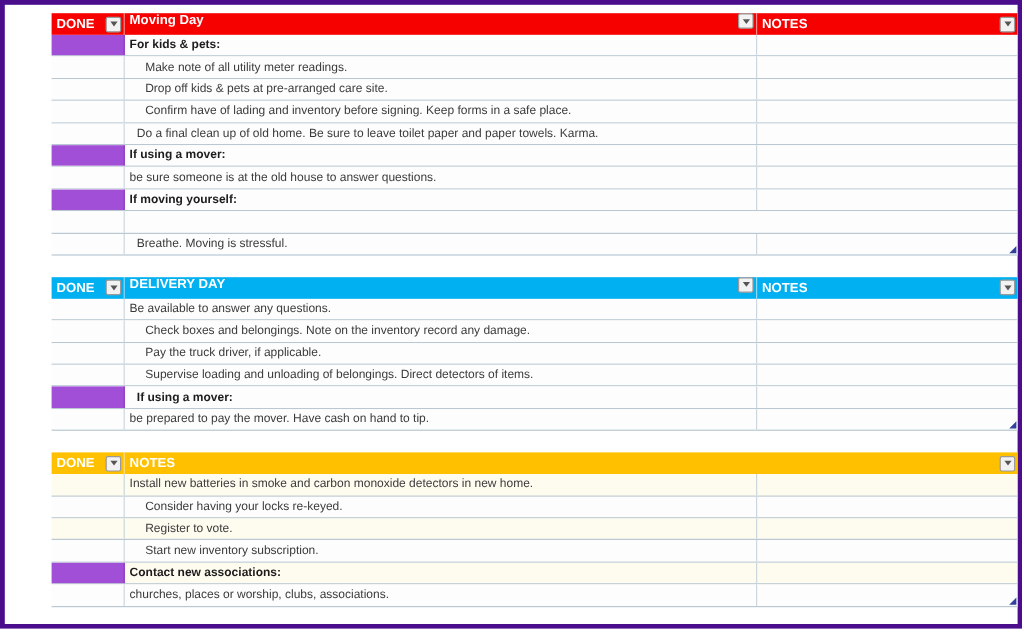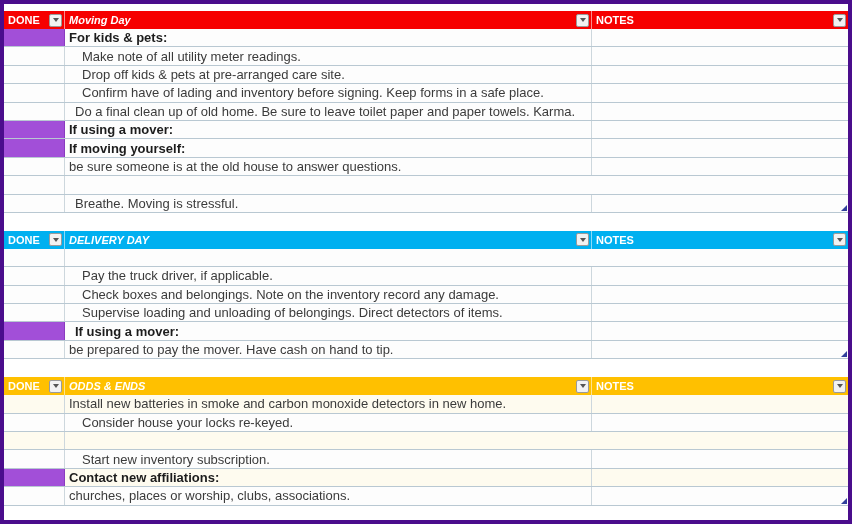--- a/index.html
+++ b/index.html
@@ -8,6 +8,7 @@
     border:4px solid #4a0d8c;background:#ffffff;
     font-family:"Liberation Sans",sans-serif;
     overflow:hidden;
+    padding-left:39px;
   }
   .sheet{padding-top:7px;}
   .table{margin:0 0 18px 0;}

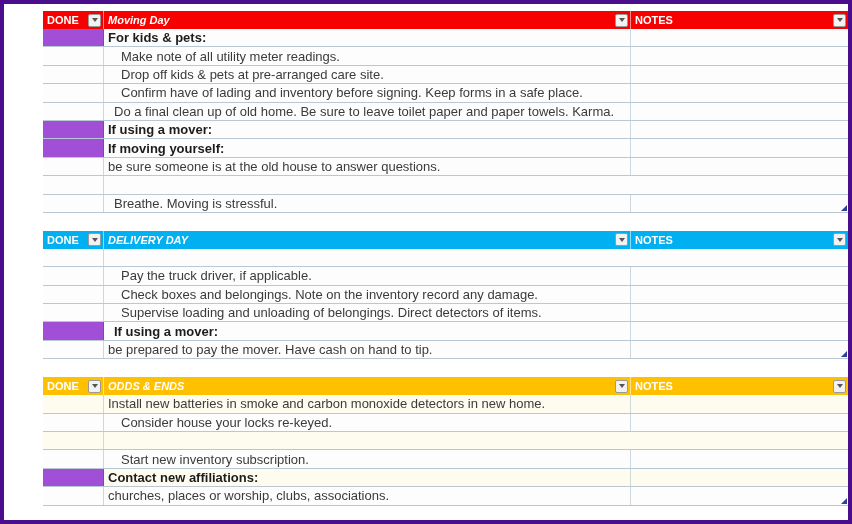--- a/index.html
+++ b/index.html
@@ -22,10 +22,9 @@
     border-right:1px solid rgba(255,255,255,0.55);
   }
   .hdr .title-h{
-    width:527px;box-sizing:border-box;display:flex;align-items:center;
+    width:527px;box-sizing:border-box;display:flex;
     justify-content:space-between;padding:0 2px 0 4px;height:100%;
     border-right:1px solid rgba(255,255,255,0.55);
-    font-style:italic;
   }
   .hdr .notes-h{
     flex:1;box-sizing:border-box;display:flex;align-items:center;

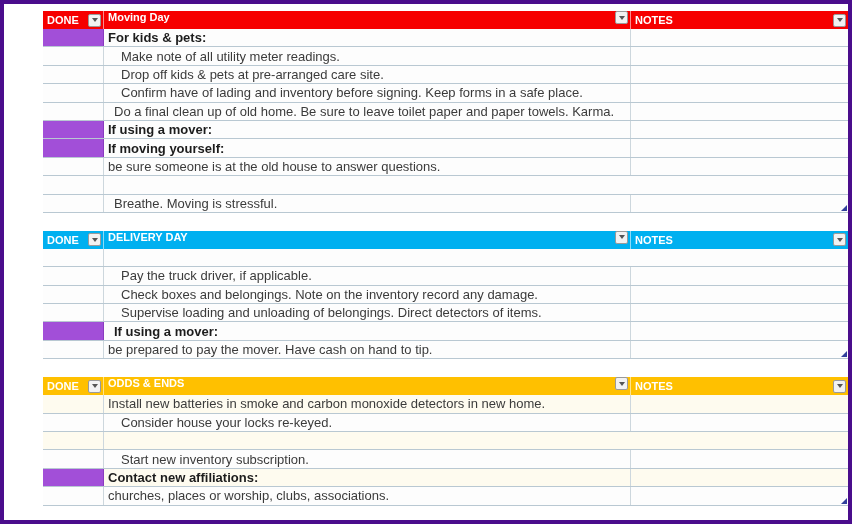--- a/index.html
+++ b/index.html
@@ -49,7 +49,7 @@
   .cell.done.filled{border-right:1px solid #8a3bbf;}
   .cell.task{
     width:527px;border-right:1px solid #cdd7dd;padding-left:4px;
-    font-size:13px;color:#3b3b3b;white-space:nowrap;
+    font-size:10px;color:#3b3b3b;white-space:nowrap;
   }
   .cell.task.bold{font-weight:bold;color:#1c1c1c;}
   .cell.task.indent1{padding-left:10px;}

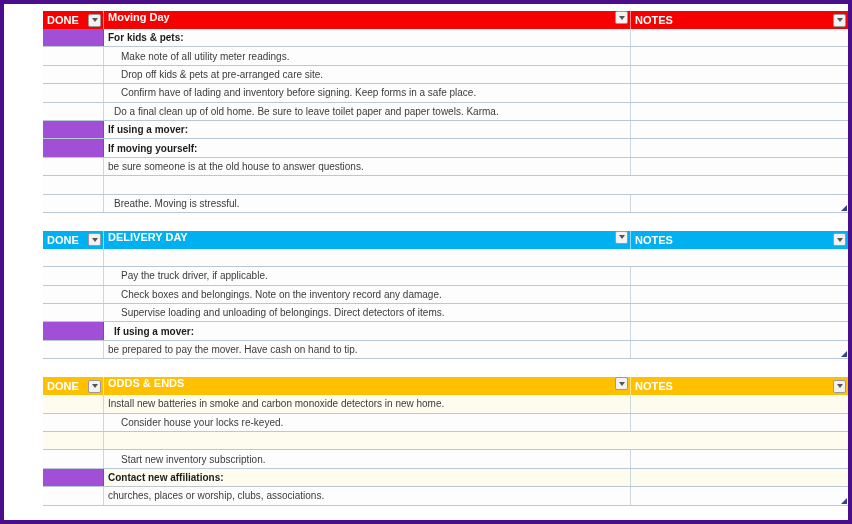--- a/index.html
+++ b/index.html
@@ -123,13 +123,13 @@
             <div class="cell notes"></div>
           </div>
           <div class="row">
+            <div class="cell done"></div>
+            <div class="cell task indent0">be sure someone is at the old house to answer questions.</div>
+            <div class="cell notes"></div>
+          </div>
+          <div class="row">
             <div class="cell done filled" style="background: rgb(162, 79, 216);"></div>
             <div class="cell task indent0 bold">If moving yourself:</div>
-            <div class="cell notes"></div>
-          </div>
-          <div class="row">
-            <div class="cell done"></div>
-            <div class="cell task indent0">be sure someone is at the old house to answer questions.</div>
             <div class="cell notes"></div>
           </div>
           <div class="row">

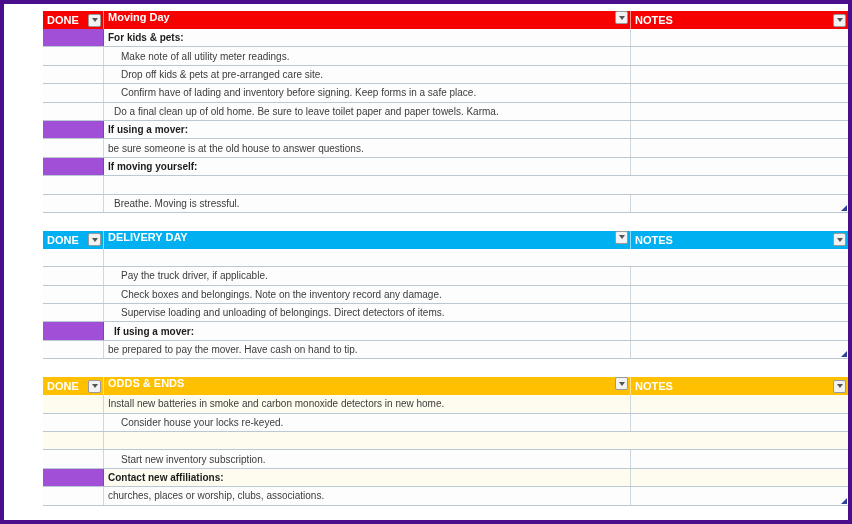--- a/index.html
+++ b/index.html
@@ -170,6 +170,7 @@
       <div>
           <div class="row">
             <div class="cell done"></div>
+            <div class="cell task indent0">Be available to answer any questions.</div>
             <div class="cell notes"></div>
           </div>
           <div class="row">

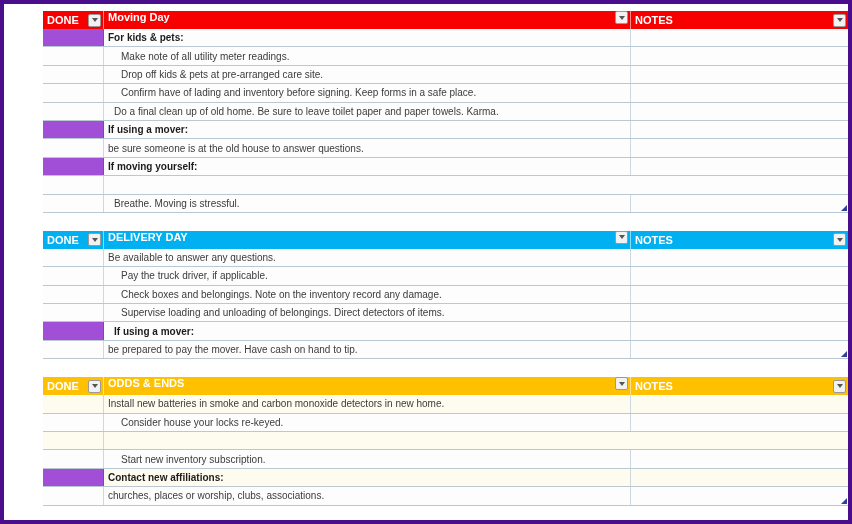--- a/index.html
+++ b/index.html
@@ -175,12 +175,12 @@
           </div>
           <div class="row">
             <div class="cell done"></div>
+            <div class="cell task indent2">Check boxes and belongings. Note on the inventory record any damage.</div>
+            <div class="cell notes"></div>
+          </div>
+          <div class="row">
+            <div class="cell done"></div>
             <div class="cell task indent2">Pay the truck driver, if applicable.</div>
-            <div class="cell notes"></div>
-          </div>
-          <div class="row">
-            <div class="cell done"></div>
-            <div class="cell task indent2">Check boxes and belongings. Note on the inventory record any damage.</div>
             <div class="cell notes"></div>
           </div>
           <div class="row">

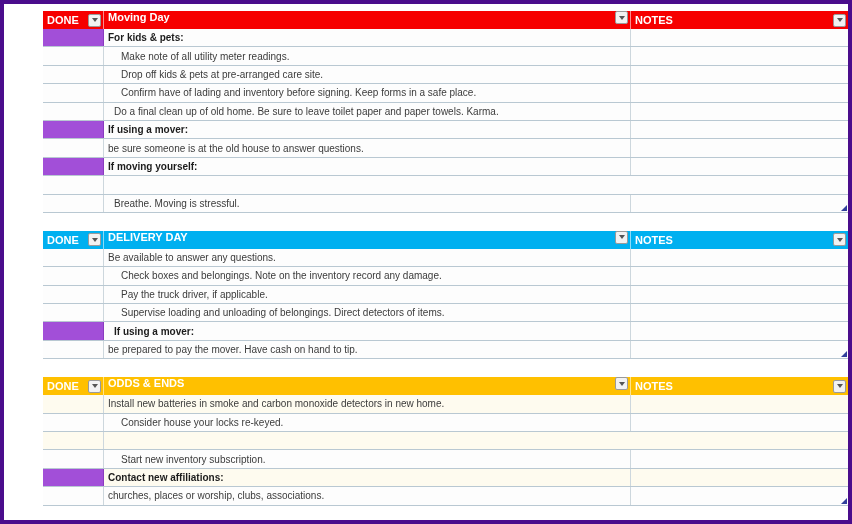--- a/index.html
+++ b/index.html
@@ -211,12 +211,6 @@
               <span class="tri"></span>
             </span>
         </div>
-        <div class="title-h">
-          <span>ODDS &amp; ENDS</span>
-          <span class="dd">
-              <span class="tri"></span>
-            </span>
-        </div>
         <div class="notes-h">
           <span>NOTES</span>
           <span class="dd">

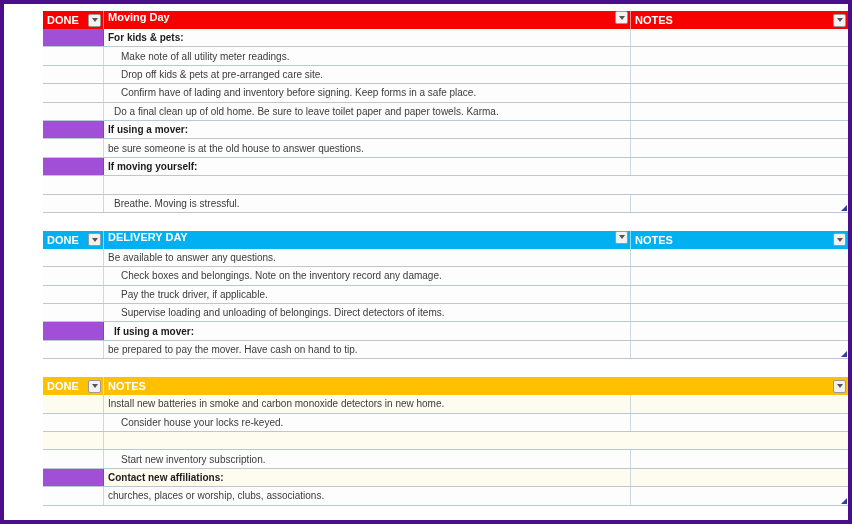--- a/index.html
+++ b/index.html
@@ -226,7 +226,7 @@
           </div>
           <div class="row">
             <div class="cell done"></div>
-            <div class="cell task indent2">Consider house your locks re-keyed.</div>
+            <div class="cell task indent2">Consider having your locks re-keyed.</div>
             <div class="cell notes"></div>
           </div>
           <div class="row tint">

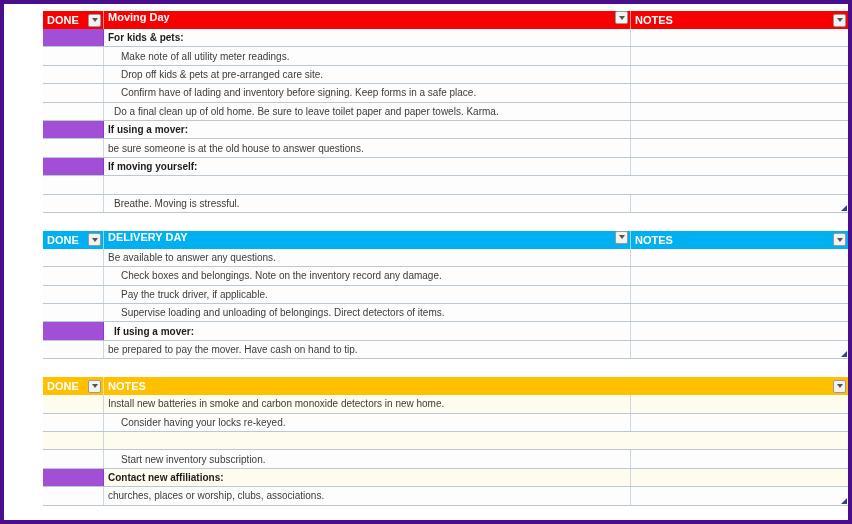--- a/index.html
+++ b/index.html
@@ -231,6 +231,7 @@
           </div>
           <div class="row tint">
             <div class="cell done"></div>
+            <div class="cell task indent2">Register to vote.</div>
             <div class="cell notes"></div>
           </div>
           <div class="row">

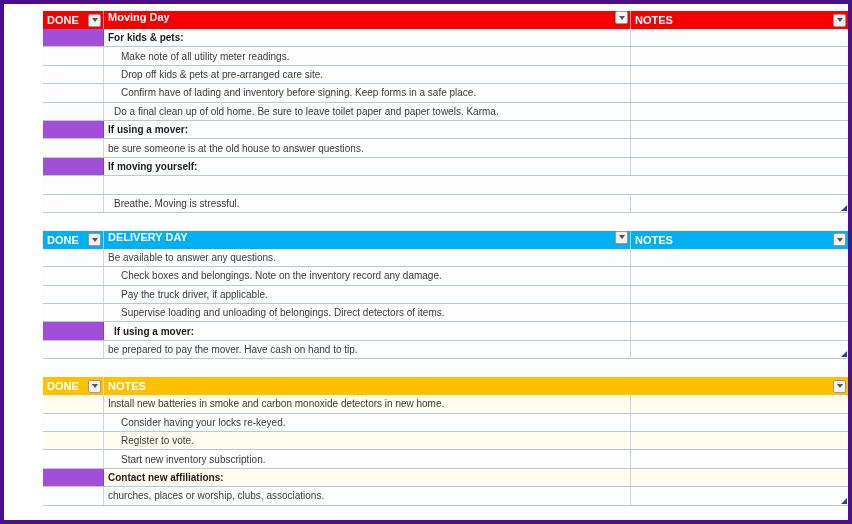--- a/index.html
+++ b/index.html
@@ -241,7 +241,7 @@
           </div>
           <div class="row tint">
             <div class="cell done filled" style="background: rgb(162, 79, 216);"></div>
-            <div class="cell task indent0 bold">Contact new affiliations:</div>
+            <div class="cell task indent0 bold">Contact new associations:</div>
             <div class="cell notes"></div>
           </div>
           <div class="row">

